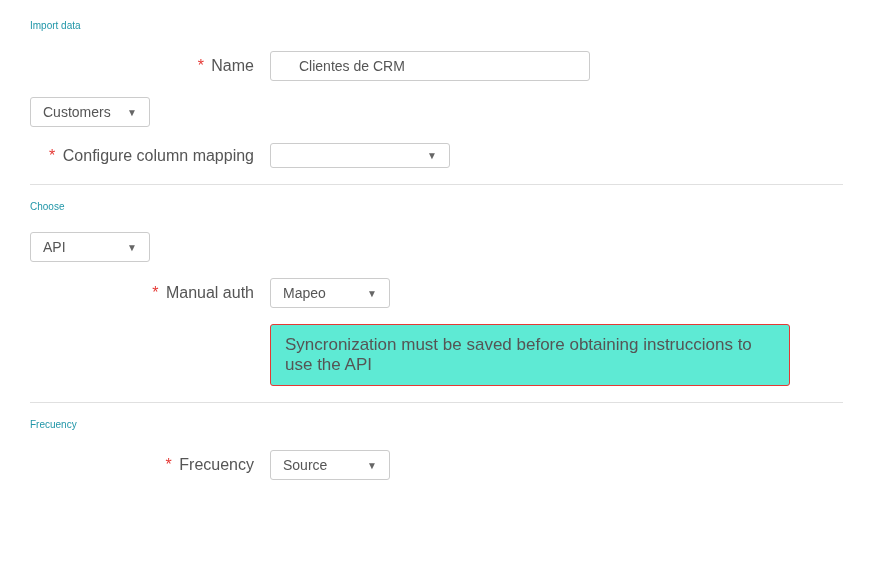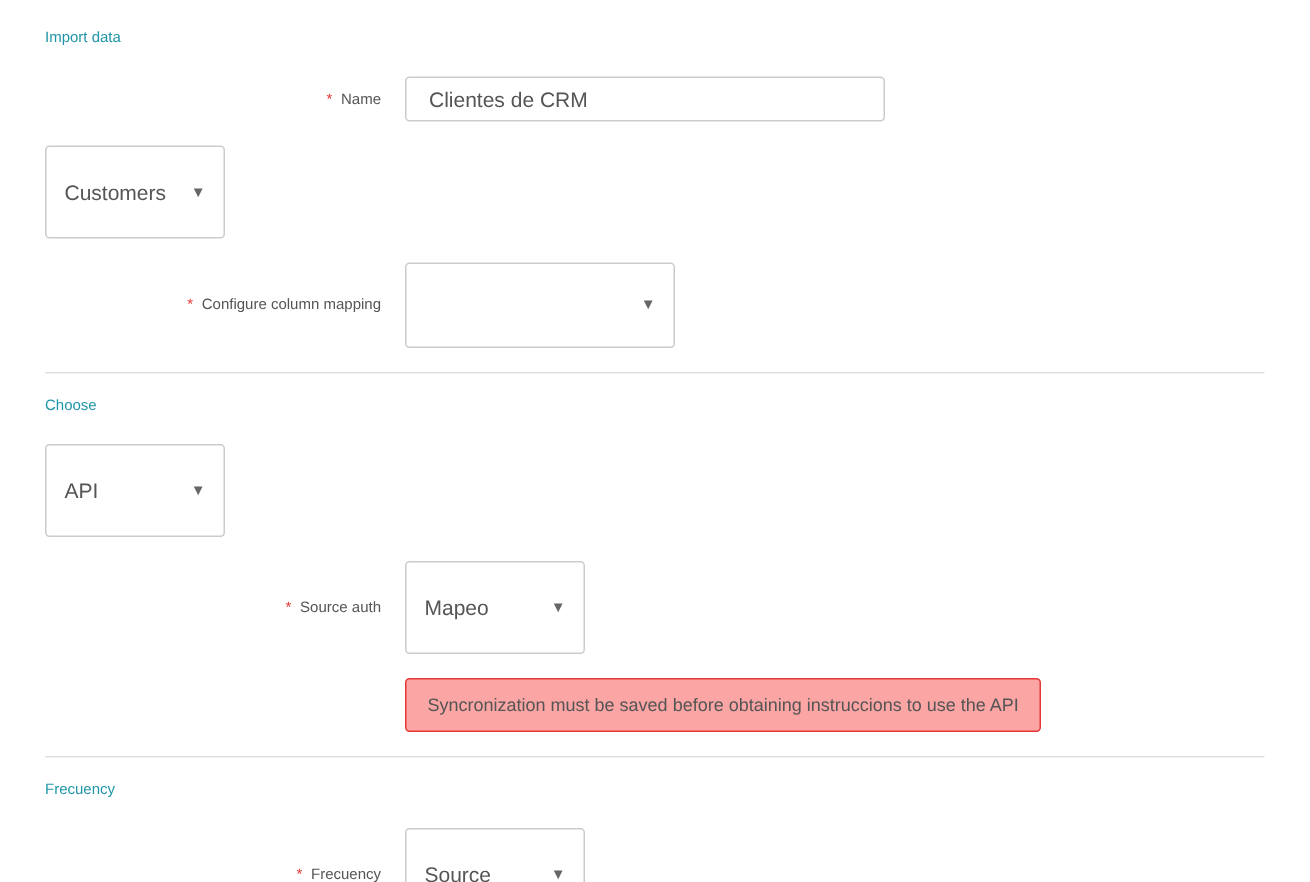--- a/index.html
+++ b/index.html
@@ -53,7 +53,7 @@
       width: 240px;
       padding-right: 16px;
       color: #555;
-      font-size: 10px;
+      font-size: 16px;
       flex-shrink: 0;
     }
 

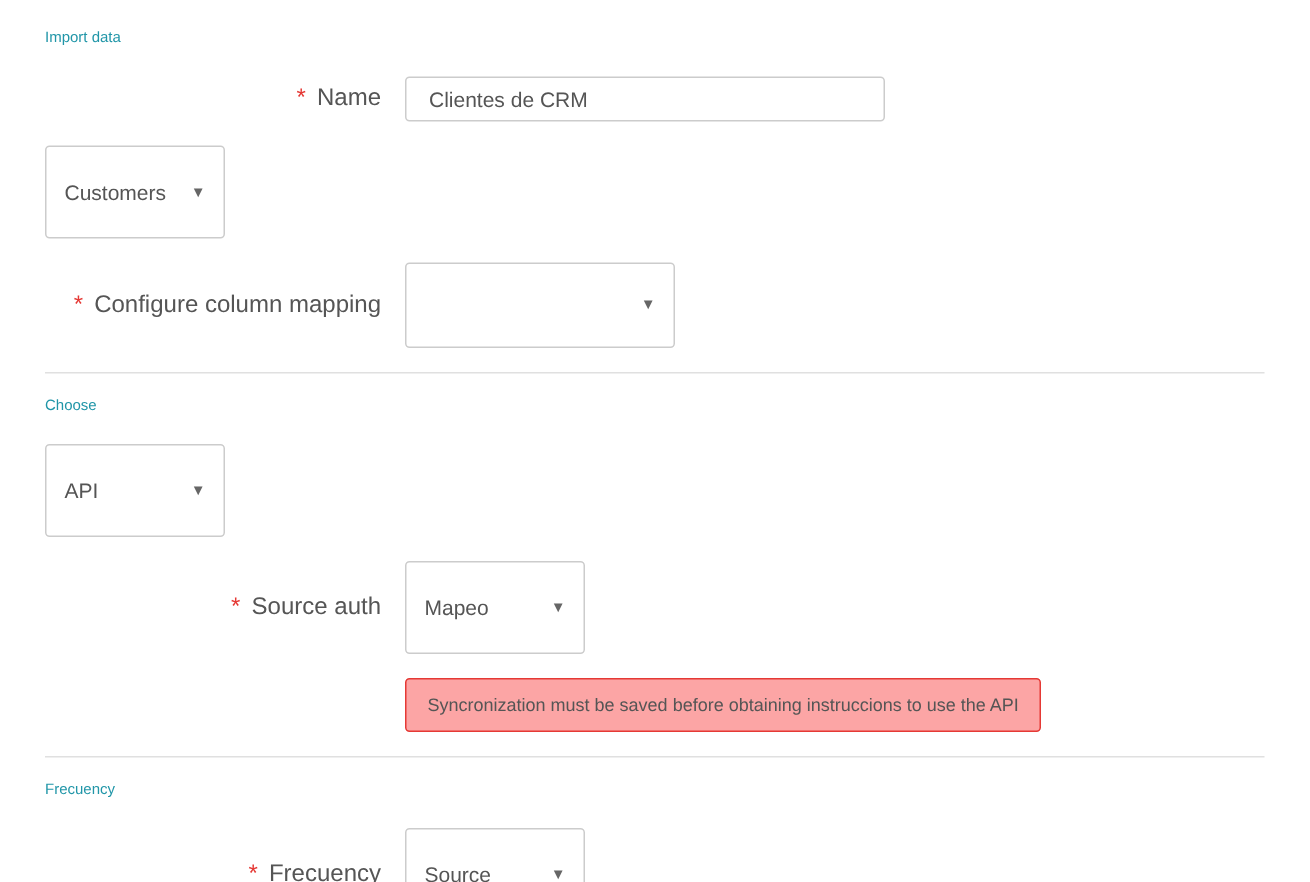--- a/index.html
+++ b/index.html
@@ -70,7 +70,7 @@
     .text-input {
       border: 1px solid #ccc;
       border-radius: 3px;
-      padding: 6px 15px;
+      padding: 6px 28px;
       font-size: 14px;
       color: #555;
       width: 320px;

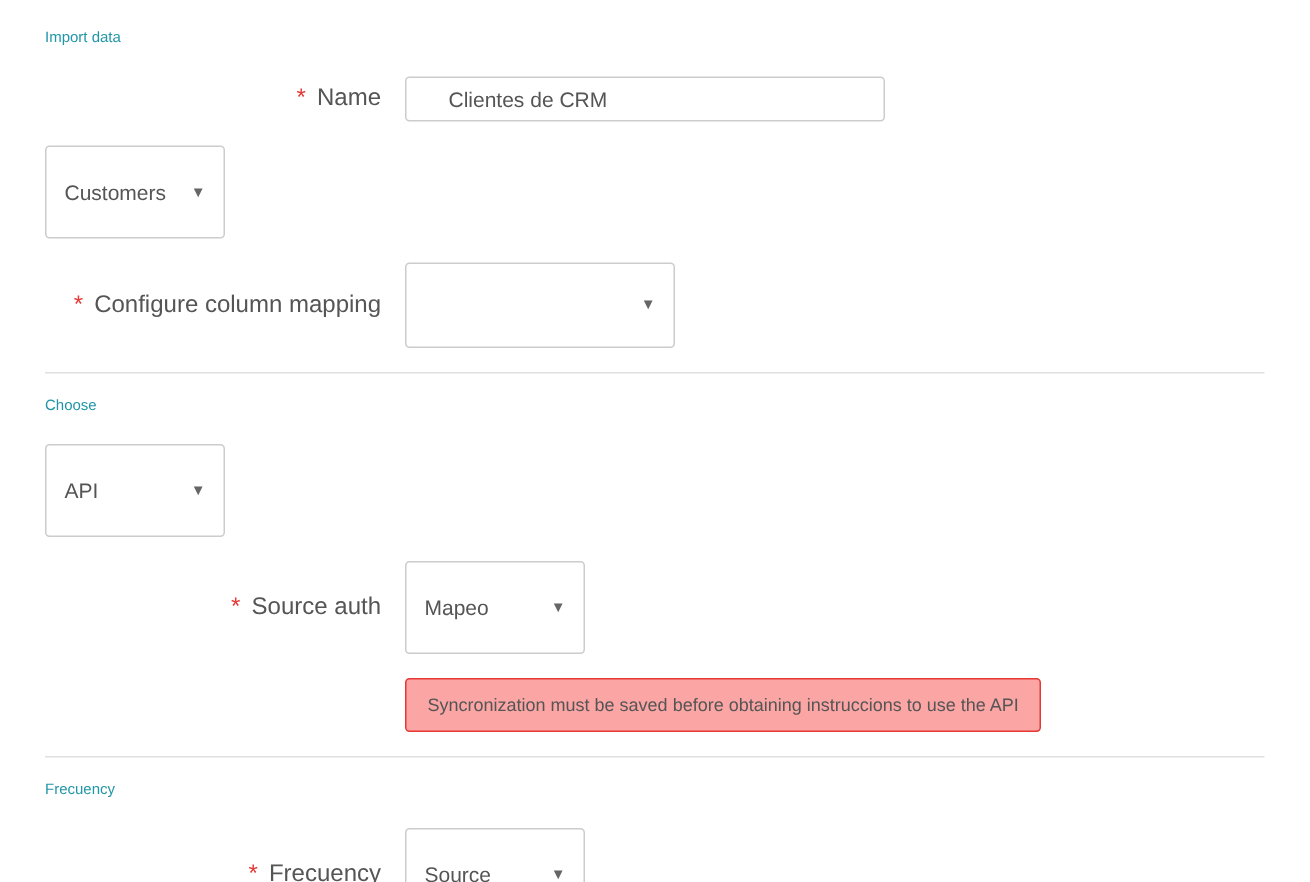--- a/index.html
+++ b/index.html
@@ -81,7 +81,7 @@
     .dropdown-btn {
       border: 1px solid #ccc;
       border-radius: 3px;
-      padding: 22px 12px;
+      padding: 6px 12px;
       font-size: 14px;
       color: #555;
       background: #fff;

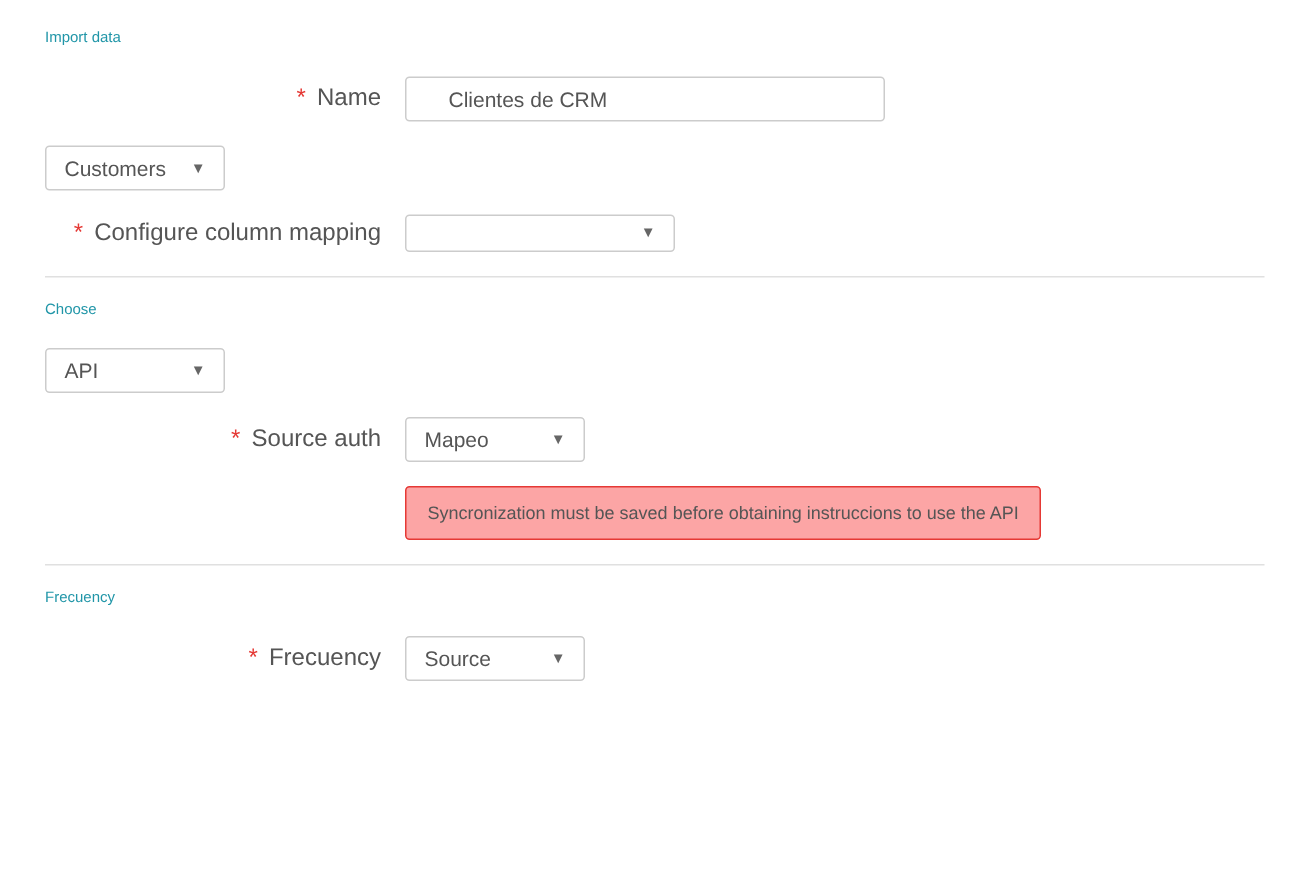--- a/index.html
+++ b/index.html
@@ -177,7 +177,7 @@
     <div class="form-row">
       <div class="form-label">
         <span class="required-star">*</span>
-        <span>Source auth</span>
+        <span>Manual auth</span>
       </div>
       <div class="form-control">
         <button class="dropdown-btn">

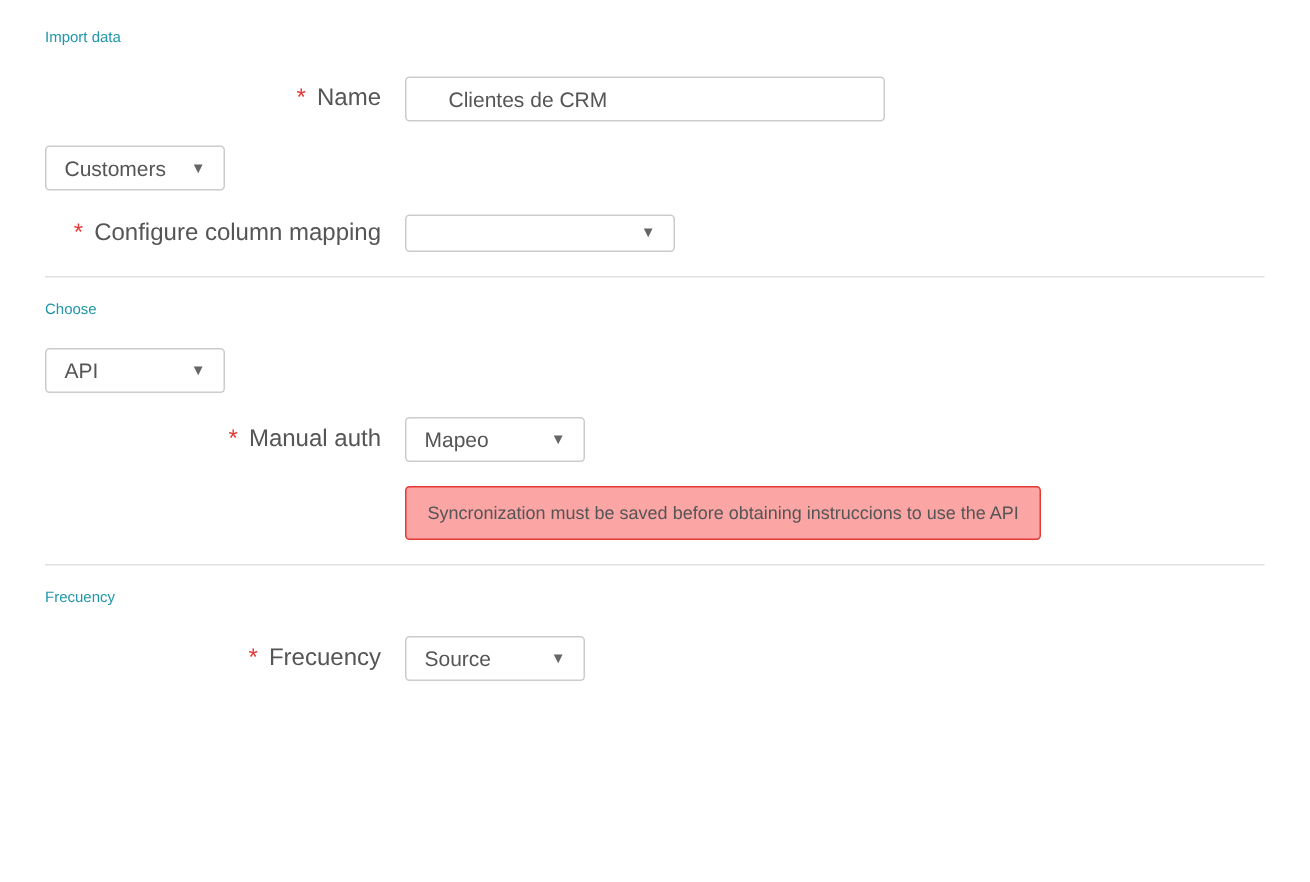--- a/index.html
+++ b/index.html
@@ -100,11 +100,11 @@
 
     .alert-box {
       border: 1px solid #e53935;
-      background-color: #fca5a5;
+      background-color: #5eead4;
       border-radius: 3px;
       padding: 10px 14px;
       color: #555;
-      font-size: 12px;
+      font-size: 17px;
       max-width: 520px;
       margin-left: 0;
     }

